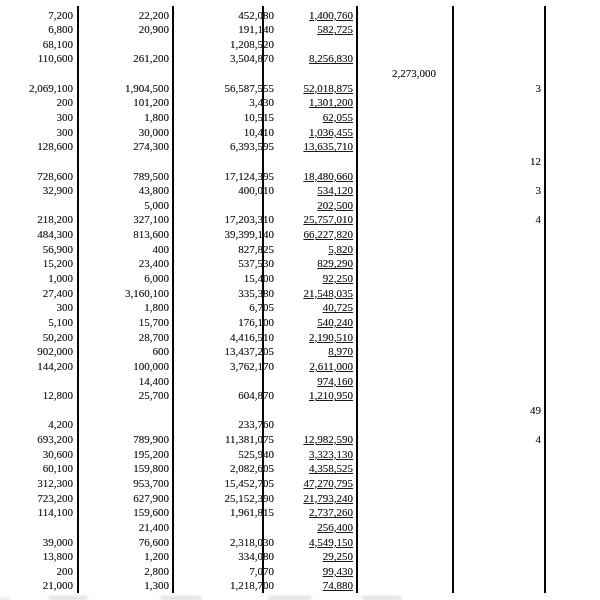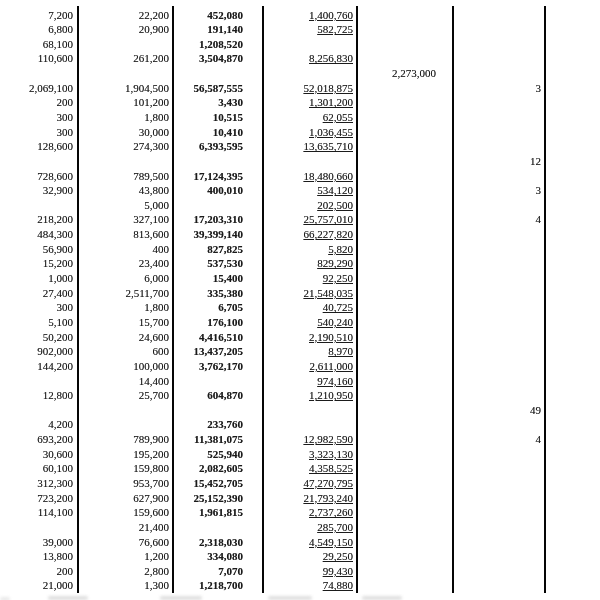--- a/index.html
+++ b/index.html
@@ -24,7 +24,7 @@
         text-shadow:0 0 0.6px rgba(40,40,40,0.55);}
   .c1{right:527px;}
   .c2{right:431px;}
-  .c3{right:357px;font-weight:bold;}
+  .c3{right:326px;}
   .c4{right:247px;text-decoration:underline;}
   .c5{right:164px;}
   .c6{right:59px;}

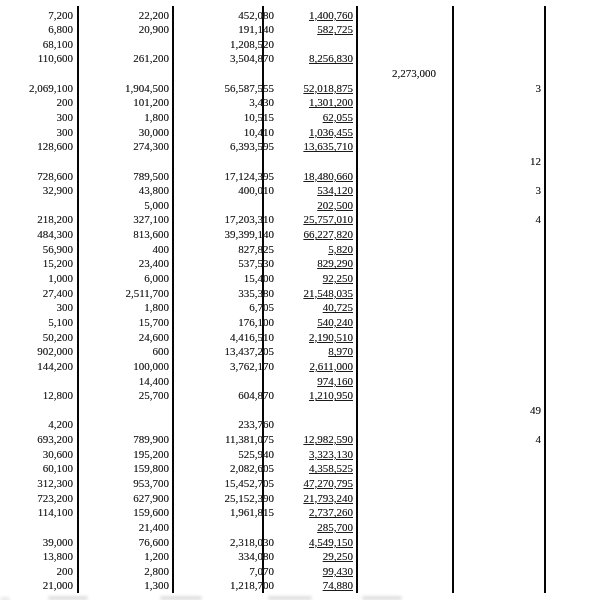--- a/index.html
+++ b/index.html
@@ -161,7 +161,7 @@
       </div>
       <div class="row">
         <span class="cell c1">27,400</span>
-        <span class="cell c2">2,511,700</span>
+        <span class="cell c2">3,160,100</span>
         <span class="cell c3">335,380</span>
         <span class="cell c4">21,548,035</span>
       </div>

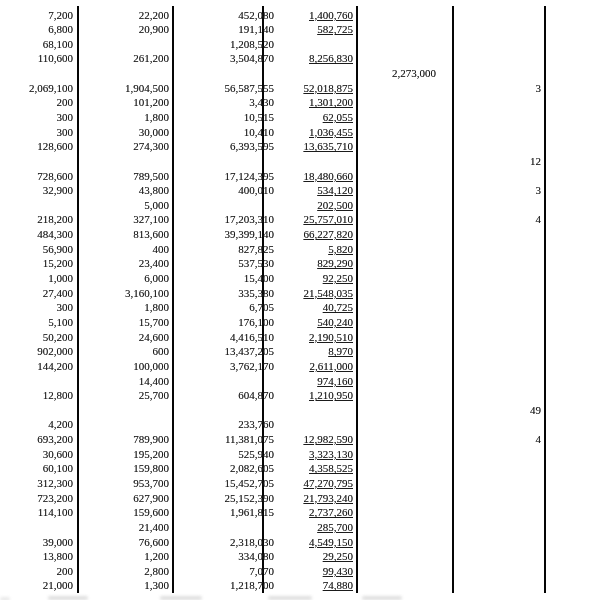--- a/index.html
+++ b/index.html
@@ -179,7 +179,7 @@
       </div>
       <div class="row">
         <span class="cell c1">50,200</span>
-        <span class="cell c2">24,600</span>
+        <span class="cell c2">28,700</span>
         <span class="cell c3">4,416,510</span>
         <span class="cell c4">2,190,510</span>
       </div>

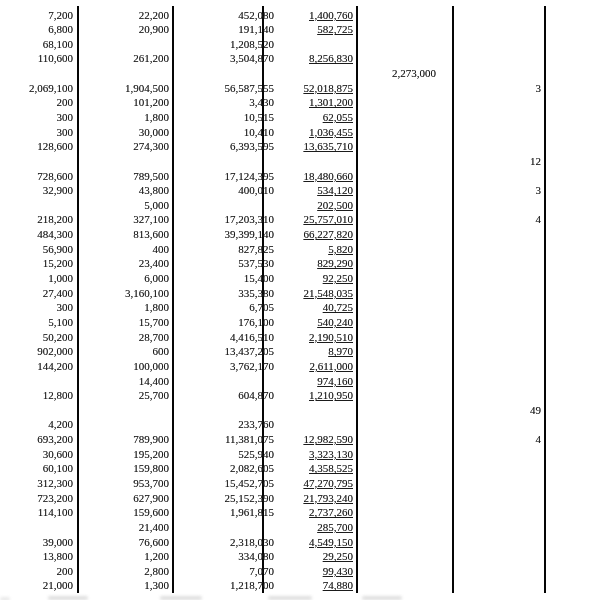--- a/index.html
+++ b/index.html
@@ -251,7 +251,7 @@
       </div>
       <div class="row">
         <span class="cell c2">21,400</span>
-        <span class="cell c4">285,700</span>
+        <span class="cell c4">256,400</span>
       </div>
       <div class="row">
         <span class="cell c1">39,000</span>

